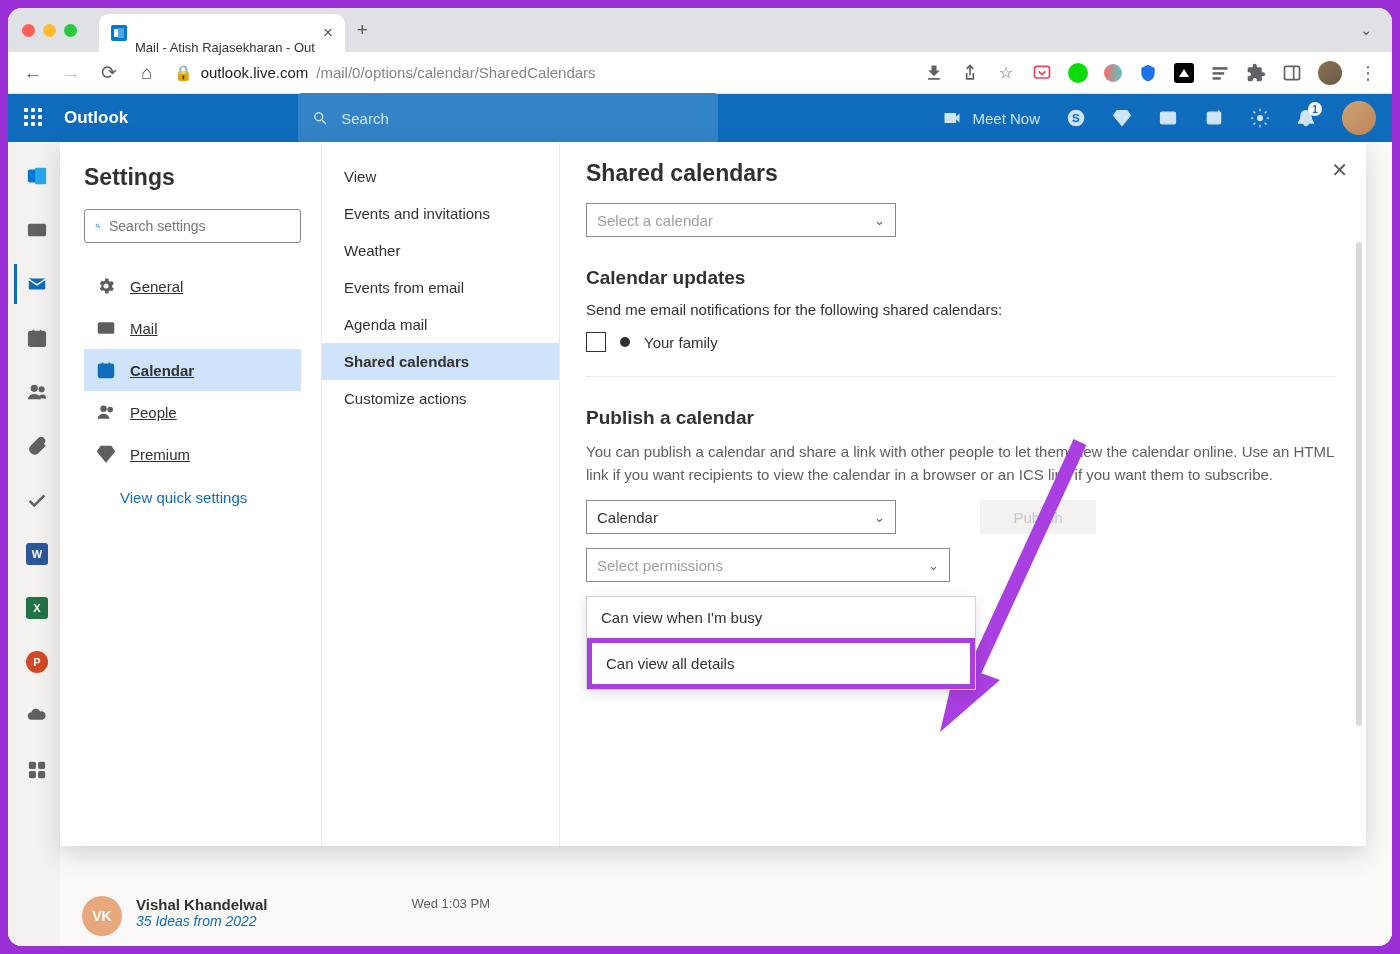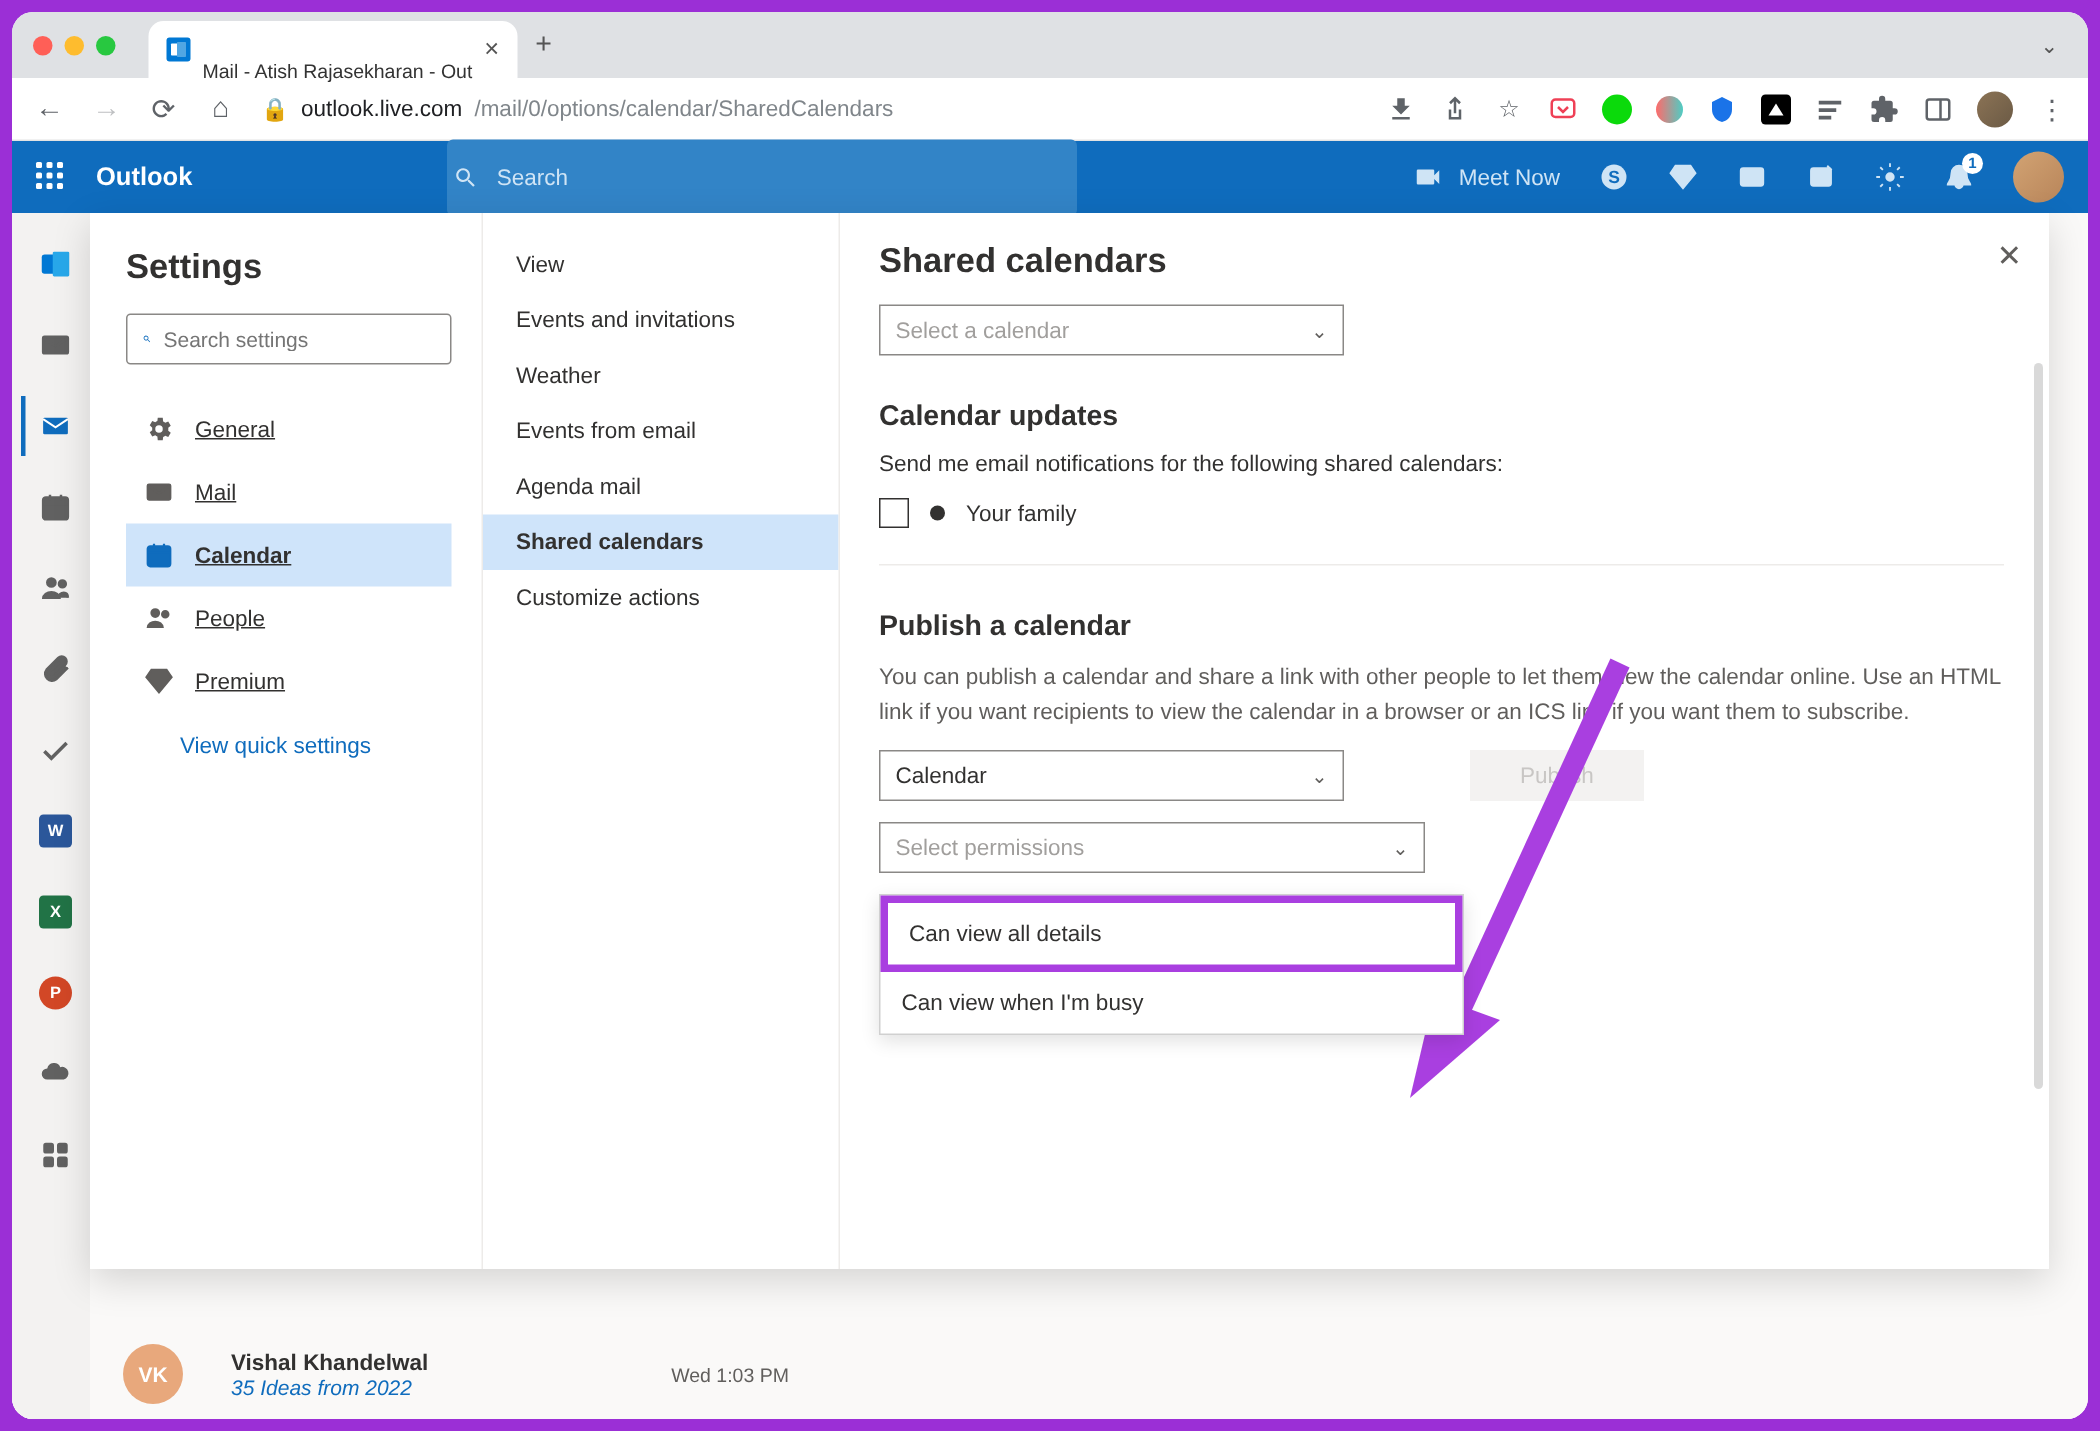--- a/index.html
+++ b/index.html
@@ -40,7 +40,7 @@
 .app-launcher { width: 20px; height: 20px; display: grid; grid-template: repeat(3, 4px) / repeat(3, 4px); gap: 3px; cursor: pointer; }
 .app-launcher span { background: #fff; width: 4px; height: 4px; border-radius: 1px; }
 .o-brand { font-size: 17px; font-weight: 600; margin-right: 150px; }
-.o-search { background: #3284c7; border-radius: 4px; width: 420px; height: 51px; display: flex; align-items: center; padding: 0 4px; gap: 12px; color: #cfe4f5; }
+.o-search { background: #3284c7; border-radius: 4px; width: 420px; height: 51px; display: flex; align-items: center; padding: 0 14px; gap: 12px; color: #cfe4f5; }
 .o-search svg { width: 17px; height: 17px; fill: #cfe4f5; }
 .o-search input { background: transparent; border: none; color: #cfe4f5; font-size: 15px; flex: 1; outline: none; }
 .o-search input::placeholder { color: #cfe4f5; }

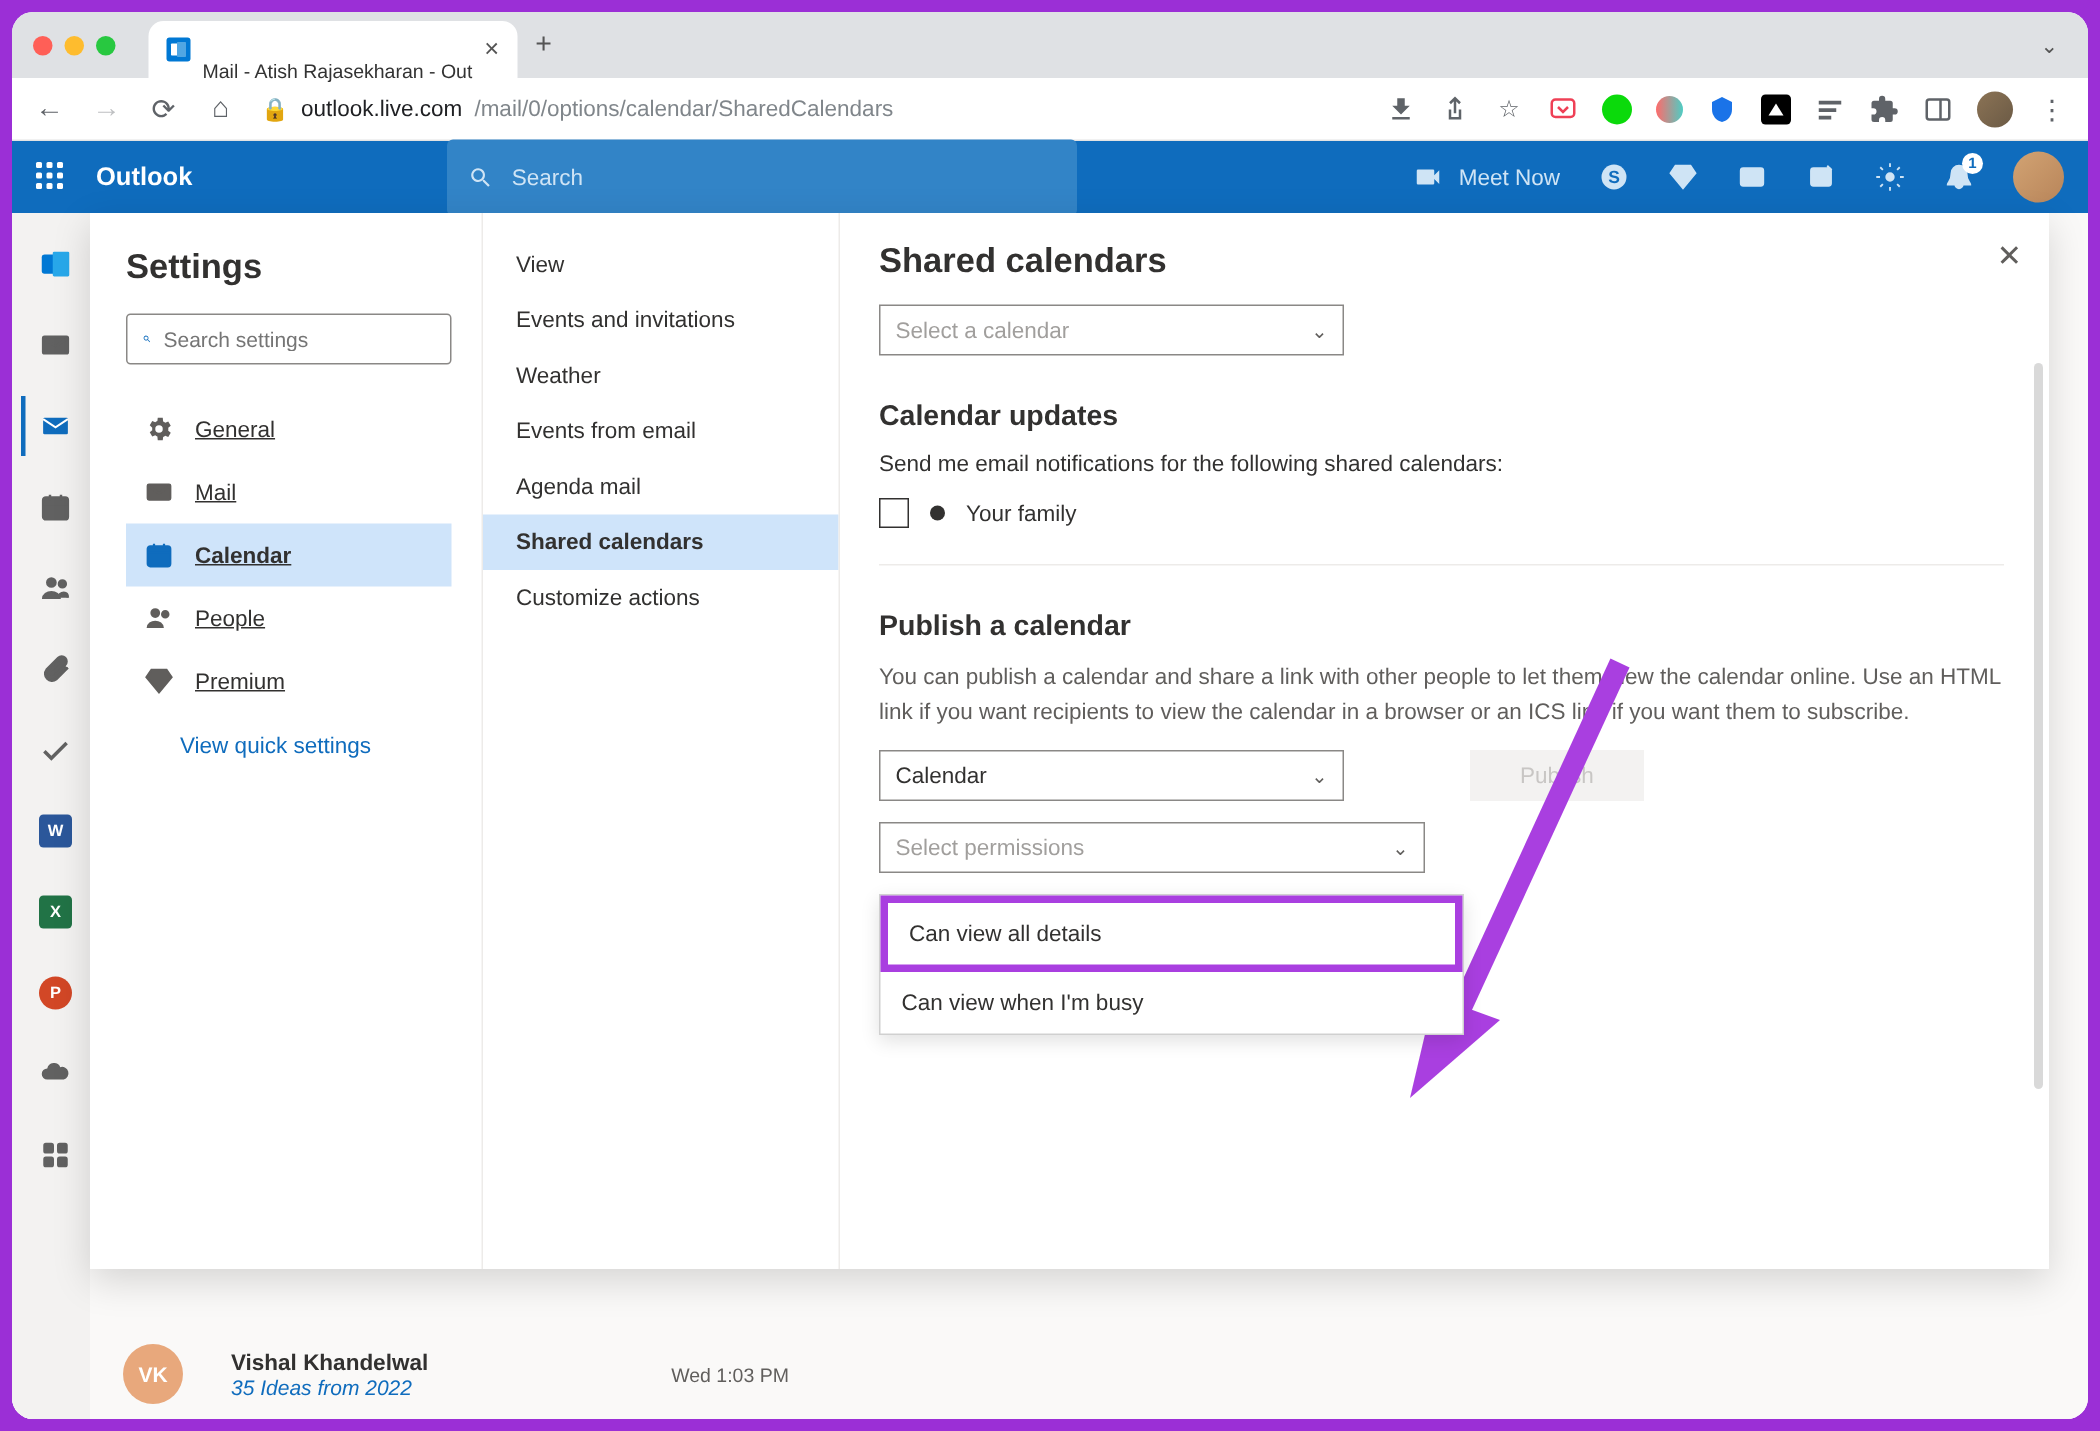--- a/index.html
+++ b/index.html
@@ -422,8 +422,8 @@
                     <span class="chev">⌄</span>
                   </div>
                   <div class="dd-menu">
+                    <div class="dd-item">Can view when I'm busy</div>
                     <div class="dd-item highlighted">Can view all details</div>
-                    <div class="dd-item">Can view when I'm busy</div>
                   </div>
                 </div>
               </div>

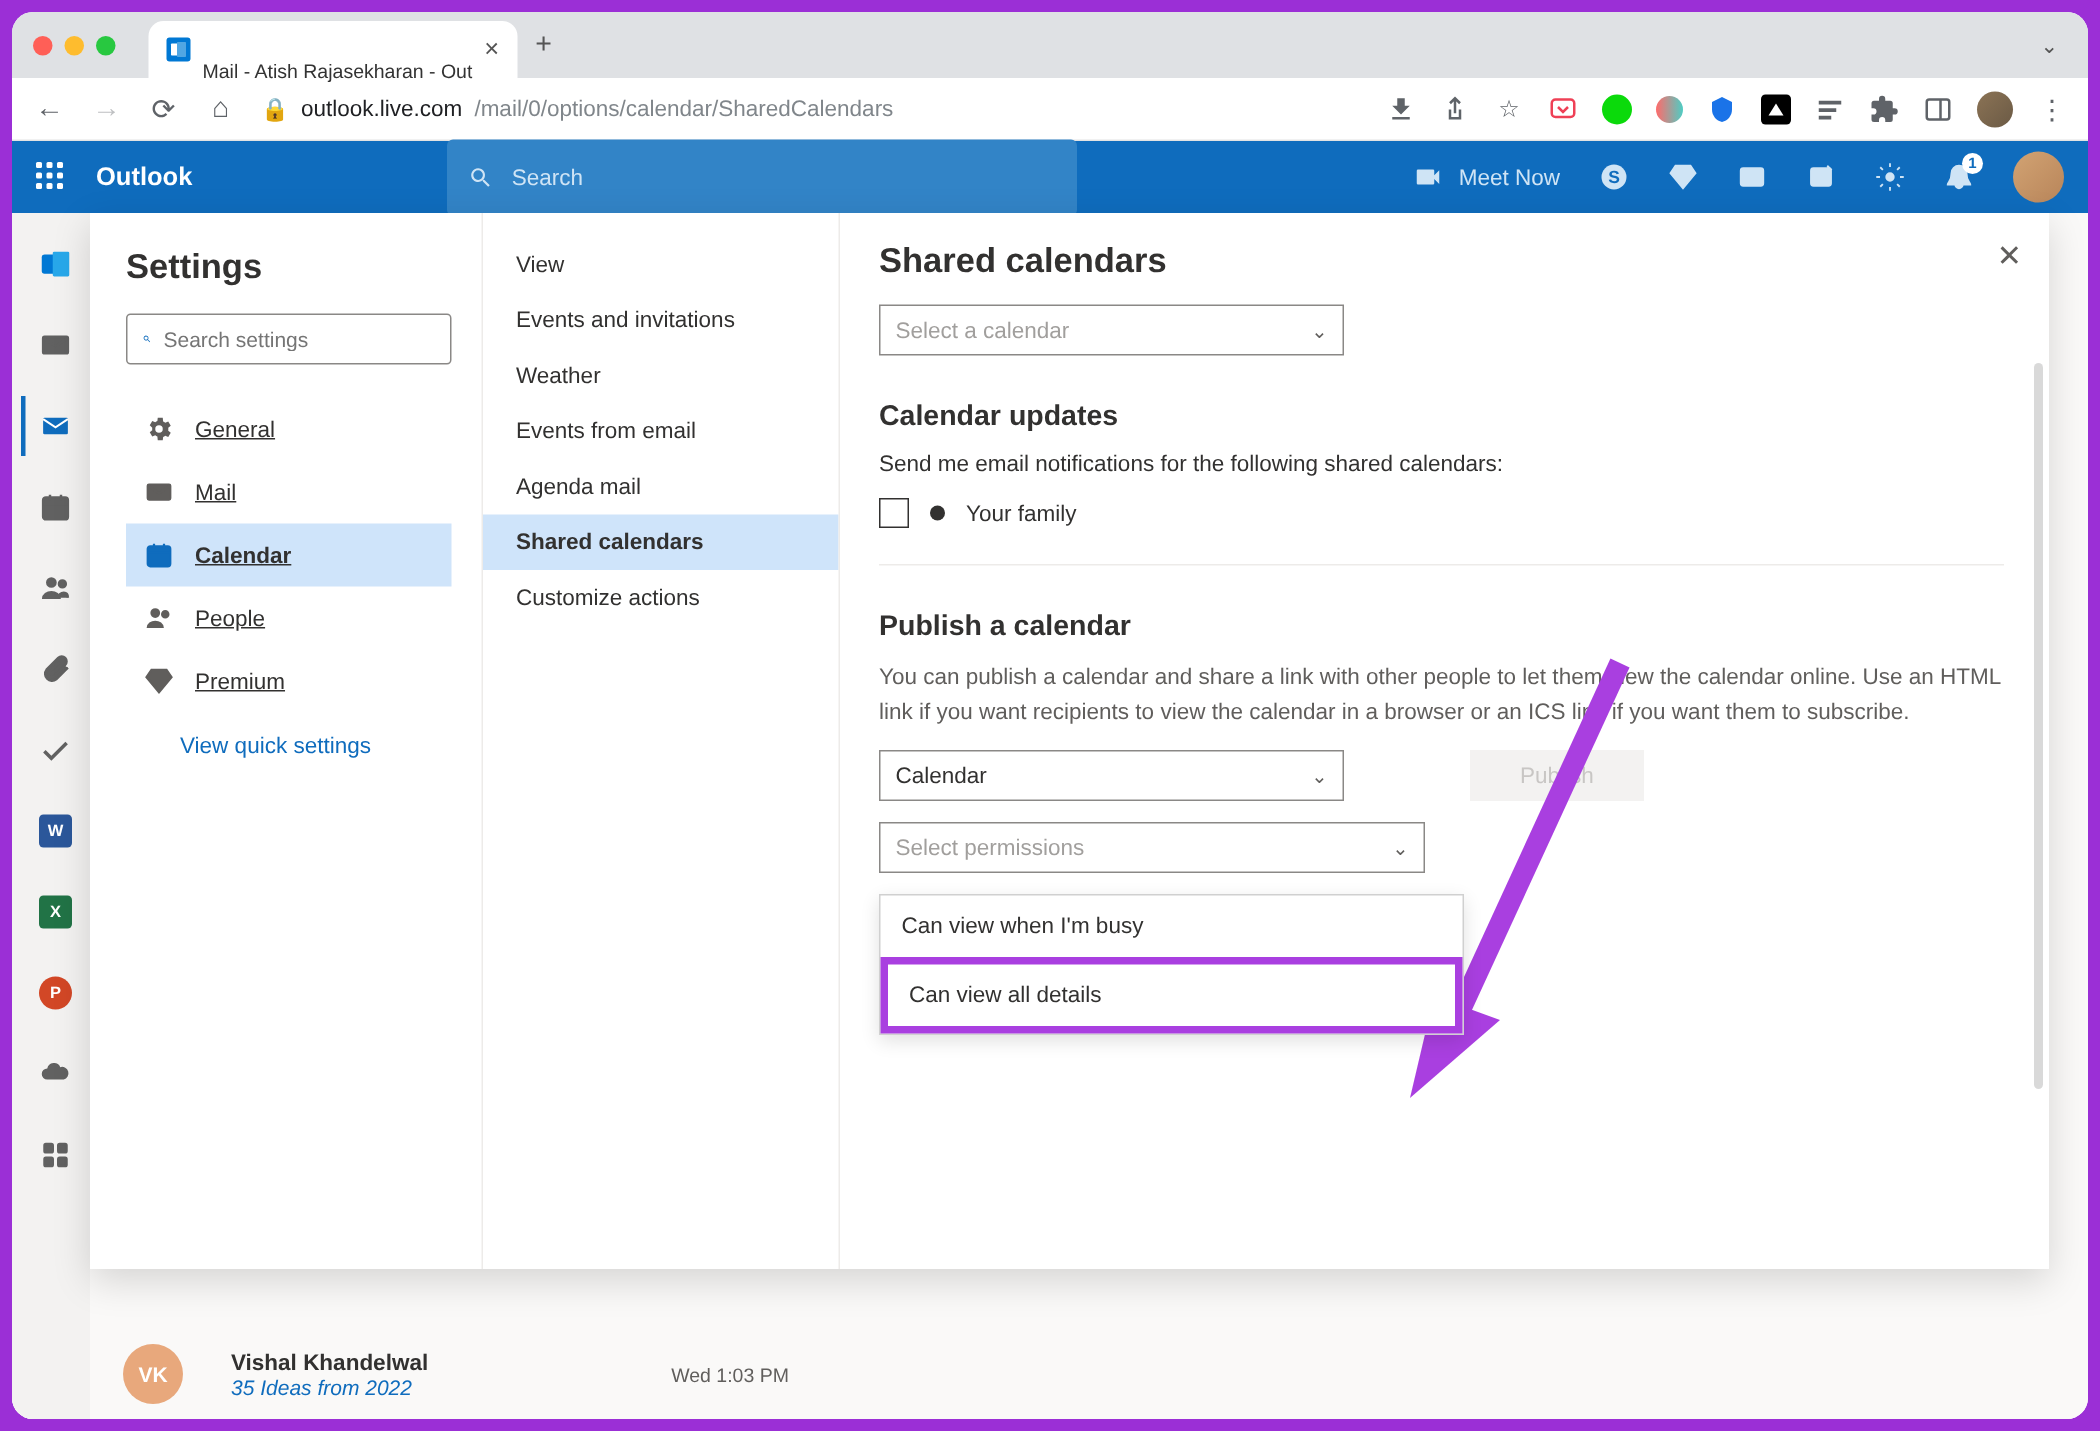--- a/index.html
+++ b/index.html
@@ -93,7 +93,7 @@
 .dd-item { padding: 12px 14px; font-size: 15px; color: #323130; cursor: pointer; }
 .dd-item.highlighted { border: 5px solid #a93fe0; }
 .annotation-arrow { position: absolute; pointer-events: none; z-index: 40; }
-.mail-preview { position: absolute; bottom: 10px; left: 74px; display: flex; align-items: center; gap: 32px; z-index: 1; }
+.mail-preview { position: absolute; bottom: 10px; left: 74px; display: flex; gap: 14px; z-index: 1; }
 .mail-avatar { width: 40px; height: 40px; border-radius: 50%; background: #e8a87c; color: #fff; display: flex; align-items: center; justify-content: center; font-weight: 600; font-size: 14px; }
 .mail-info .sender { font-size: 15px; font-weight: 600; color: #323130; }
 .mail-info .subject { font-size: 14px; color: #0f6cbd; font-style: italic; }

